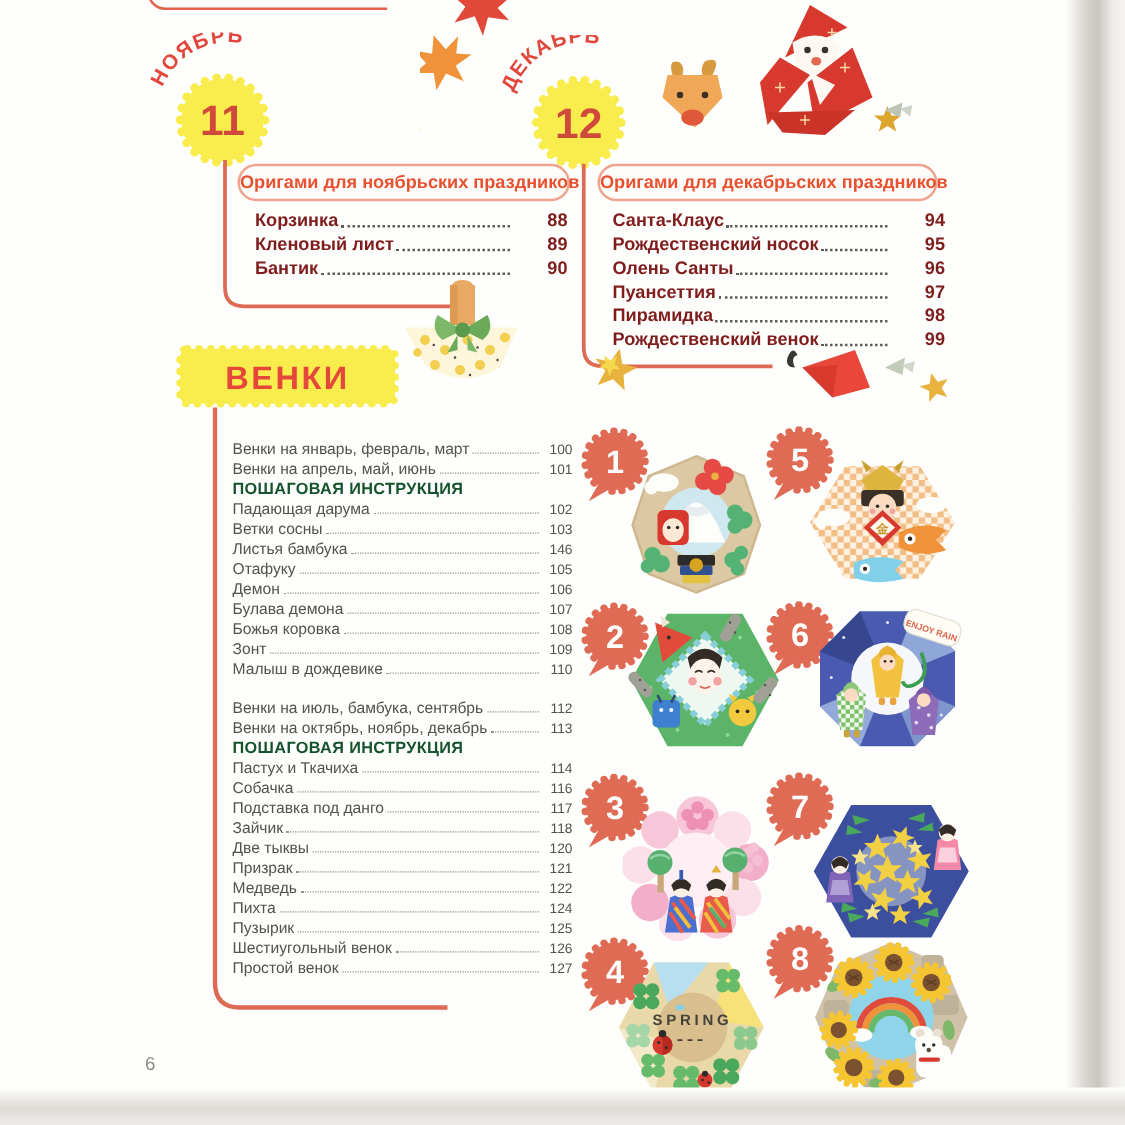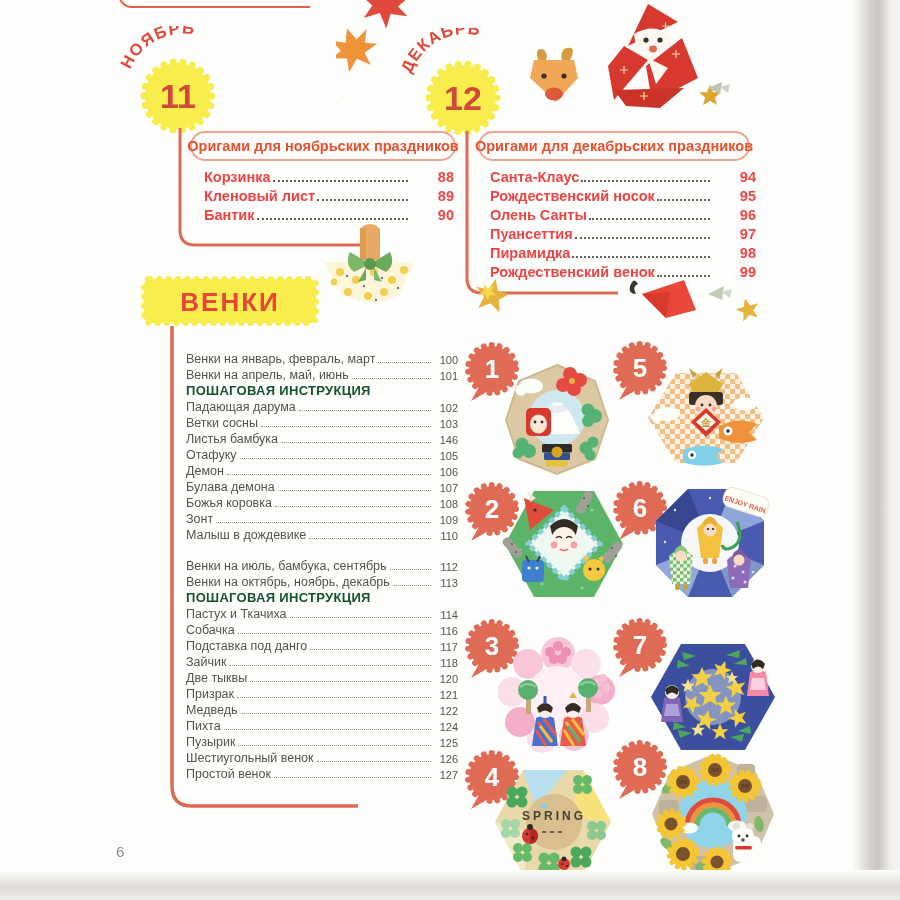--- a/index.html
+++ b/index.html
@@ -17,7 +17,7 @@
       border-bottom-left-radius:14px;}
   
   .pill{position:absolute;height:26px;border:2px solid #f0a48e;border-radius:16px;
-      display:flex;align-items:center;justify-content:center;
+      display:flex;align-items:center;justify-content:flex-start;
       color:#e8512f;font-weight:bold;font-size:14.5px;background:#fffdfb;white-space:nowrap;}
   
   .biglist .toc-row{display:flex;align-items:flex-end;height:19px;

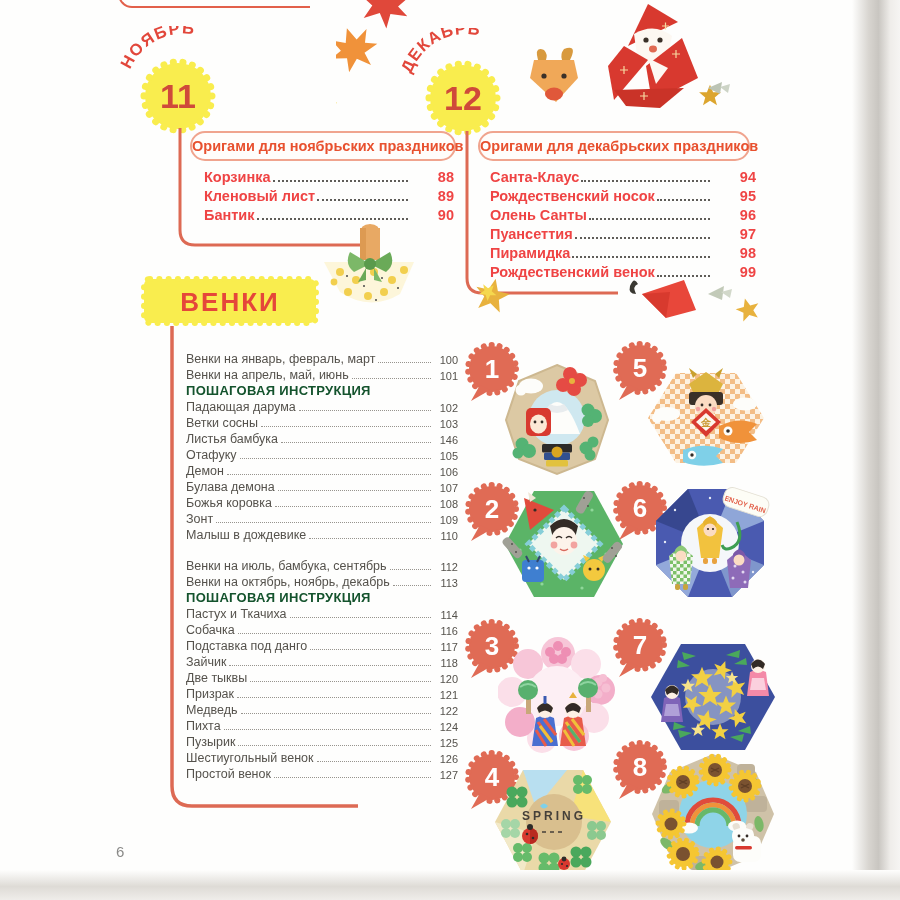--- a/index.html
+++ b/index.html
@@ -21,7 +21,7 @@
       color:#e8512f;font-weight:bold;font-size:14.5px;background:#fffdfb;white-space:nowrap;}
   
   .biglist .toc-row{display:flex;align-items:flex-end;height:19px;
-      font-size:14.5px;font-weight:bold;color:#ef4444;}
+      font-size:14.5px;font-weight:bold;color:#7f1d1d;}
   .biglist .dots{flex:1;border-bottom:2.5px dotted #5f5d58;margin:0 2px 3px 2px;}
   .biglist .toc-page{text-align:right;padding-left:28px;}
   

